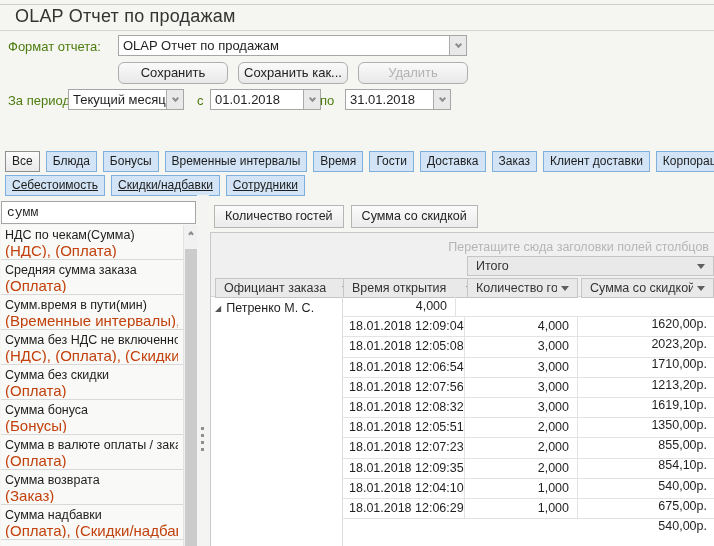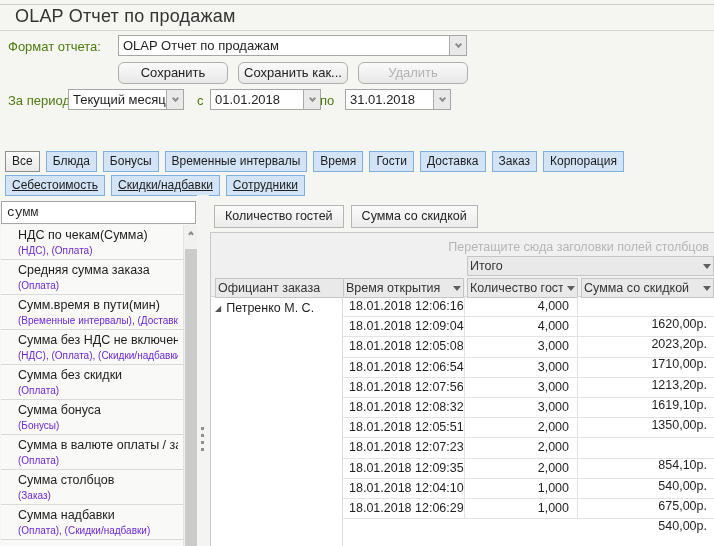--- a/index.html
+++ b/index.html
@@ -164,6 +164,7 @@
       <div class="tab">Гости</div>
       <div class="tab">Доставка</div>
       <div class="tab">Заказ</div>
+      <div class="tab">Клиент доставки</div>
       <div class="tab">Корпорация</div>
     </span>
 </div>

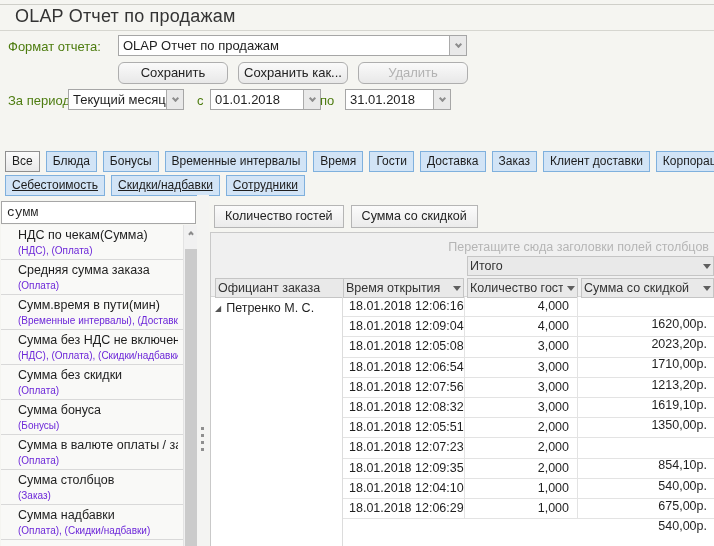--- a/index.html
+++ b/index.html
@@ -59,7 +59,7 @@
     font-family:Liberation Mono, monospace; font-size:13px; color:#1f1f1f; outline:none;
   }
   .field-list { position:absolute; left:1px; top:225px; width:182px; height:321px; background:#f9f9f7; overflow:hidden; }
-  .field-item { height:35px; padding:2px 5px 0 17px; border-bottom:1px solid #d9d9d9; overflow:hidden; }
+  .field-item { height:35px; padding:2px 5px 0 4px; border-bottom:1px solid #d9d9d9; overflow:hidden; }
   .field-item .t { font-size:12.5px; color:#1d1d1d; line-height:16px; white-space:nowrap; overflow:hidden; }
   .field-item .s { font-size:10px; color:#6d28d9; line-height:15px; white-space:nowrap; overflow:hidden; }
 

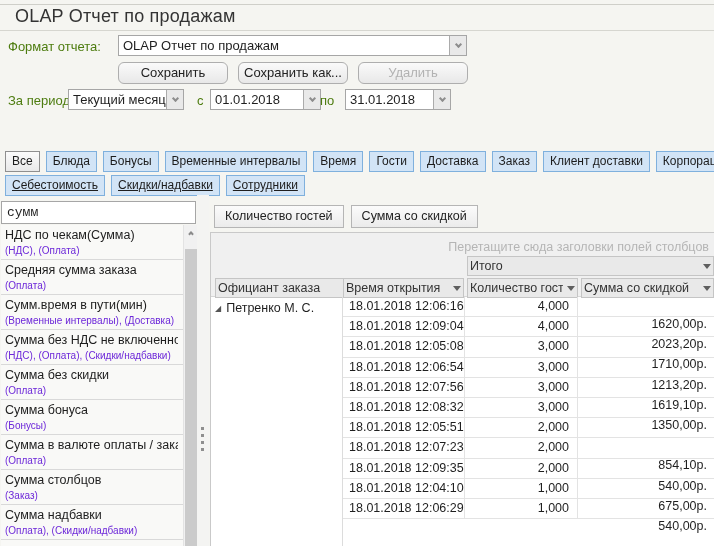--- a/index.html
+++ b/index.html
@@ -61,7 +61,7 @@
   .field-list { position:absolute; left:1px; top:225px; width:182px; height:321px; background:#f9f9f7; overflow:hidden; }
   .field-item { height:35px; padding:2px 5px 0 4px; border-bottom:1px solid #d9d9d9; overflow:hidden; }
   .field-item .t { font-size:12.5px; color:#1d1d1d; line-height:16px; white-space:nowrap; overflow:hidden; }
-  .field-item .s { font-size:10px; color:#6d28d9; line-height:15px; white-space:nowrap; overflow:hidden; }
+  .field-item .s { font-size:15px; color:#c2410c; line-height:15px; white-space:nowrap; overflow:hidden; }
 
   .vscroll { position:absolute; left:183px; top:225px; width:14px; height:321px; background:#f1f1f1; border-left:1px solid #e3e3e3; }
   .vscroll .arrow-btn { position:absolute; top:0; left:0; width:14px; height:16px; display:flex; align-items:center; justify-content:center; }

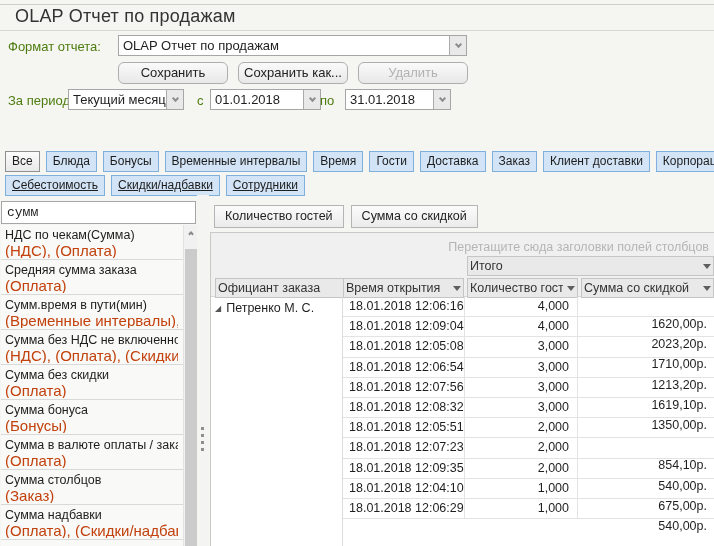--- a/index.html
+++ b/index.html
@@ -86,7 +86,7 @@
 
   .hcell {
     position:absolute; height:20px; background:#e9e9e9; border:1px solid #c5c5c5;
-    display:flex; align-items:center; padding:0 2px; font-size:12.5px; color:#333;
+    display:flex; align-items:center; padding:0 8px; font-size:12.5px; color:#333;
     white-space:nowrap; overflow:hidden;
   }
   .hcell .txt { flex:1; overflow:hidden; }

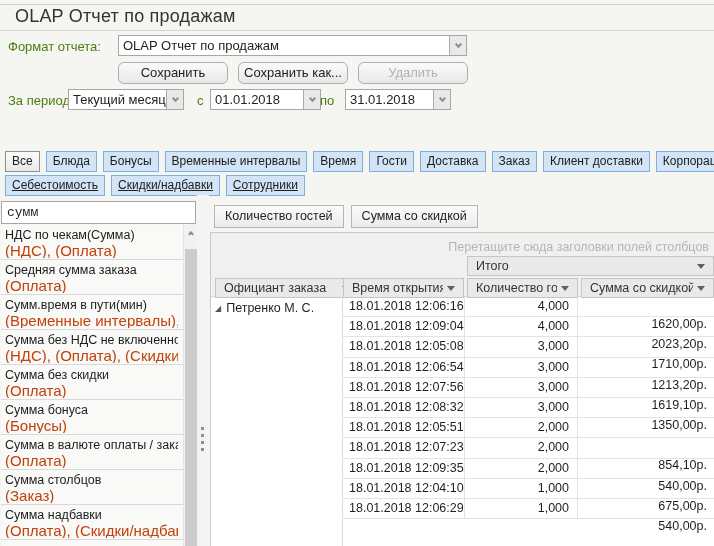--- a/index.html
+++ b/index.html
@@ -94,7 +94,7 @@
 
   .totals-cell { left:256px; top:23px; width:247px; }
   .hc-waiter { left:4px;   top:45px; width:144px; }
-  .hc-time   { left:132px; top:45px; width:121px; }
+  .hc-time   { left:132px; top:45px; width:140px; }
   .hc-guests { left:256px; top:45px; width:111px; }
   .hc-sum    { left:370px; top:45px; width:133px; }
 

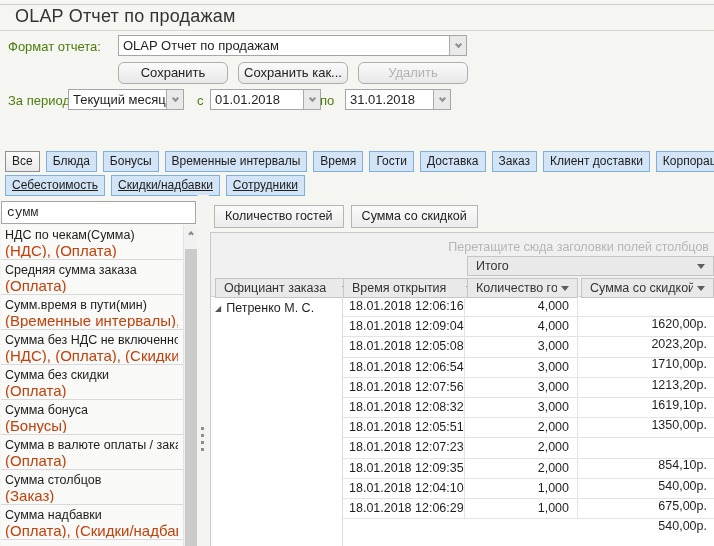--- a/index.html
+++ b/index.html
@@ -284,7 +284,6 @@
     <div class="rows">
 
         <div class="drow">
-          <div class="c-time">18.01.2018 12:06:16</div>
           <div class="c-g">4,000</div>
           <div class="c-s">1620,00р.</div>
         </div>

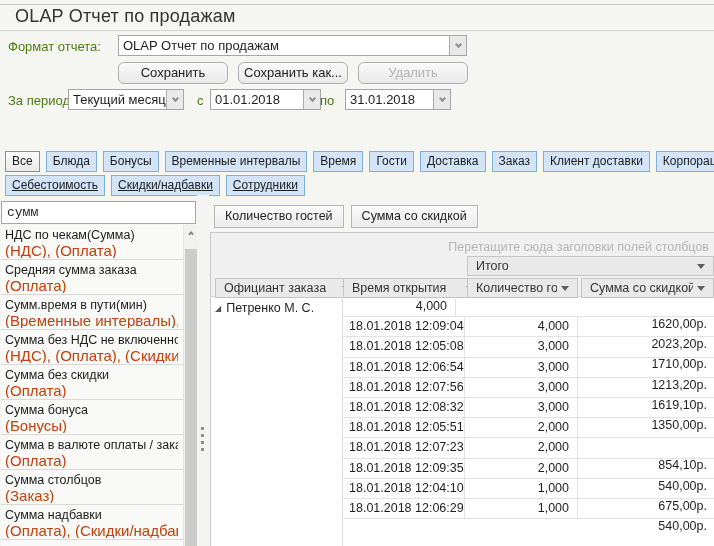--- a/index.html
+++ b/index.html
@@ -321,6 +321,7 @@
         <div class="drow">
           <div class="c-time">18.01.2018 12:05:51</div>
           <div class="c-g">2,000</div>
+          <div class="c-s">855,00р.</div>
         </div>
 
         <div class="drow">

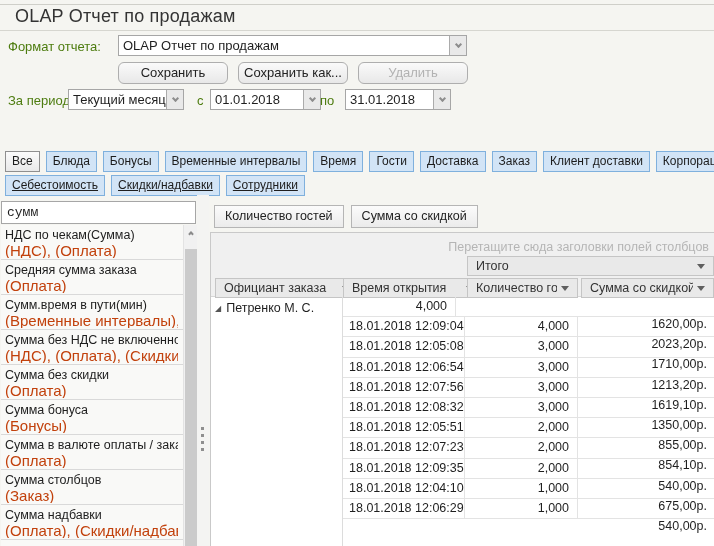--- a/index.html
+++ b/index.html
@@ -218,7 +218,7 @@
       </div>
     
       <div class="field-item">
-        <div class="t">Сумма столбцов</div>
+        <div class="t">Сумма возврата</div>
         <div class="s">(Заказ)</div>
       </div>
     

